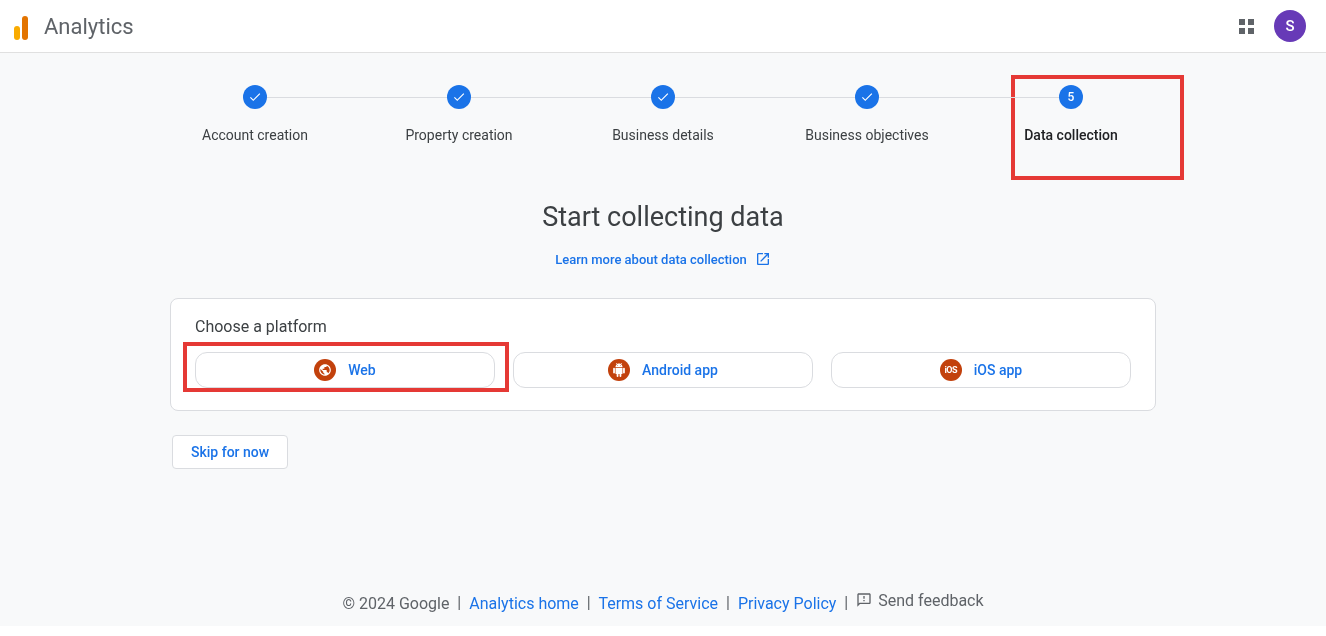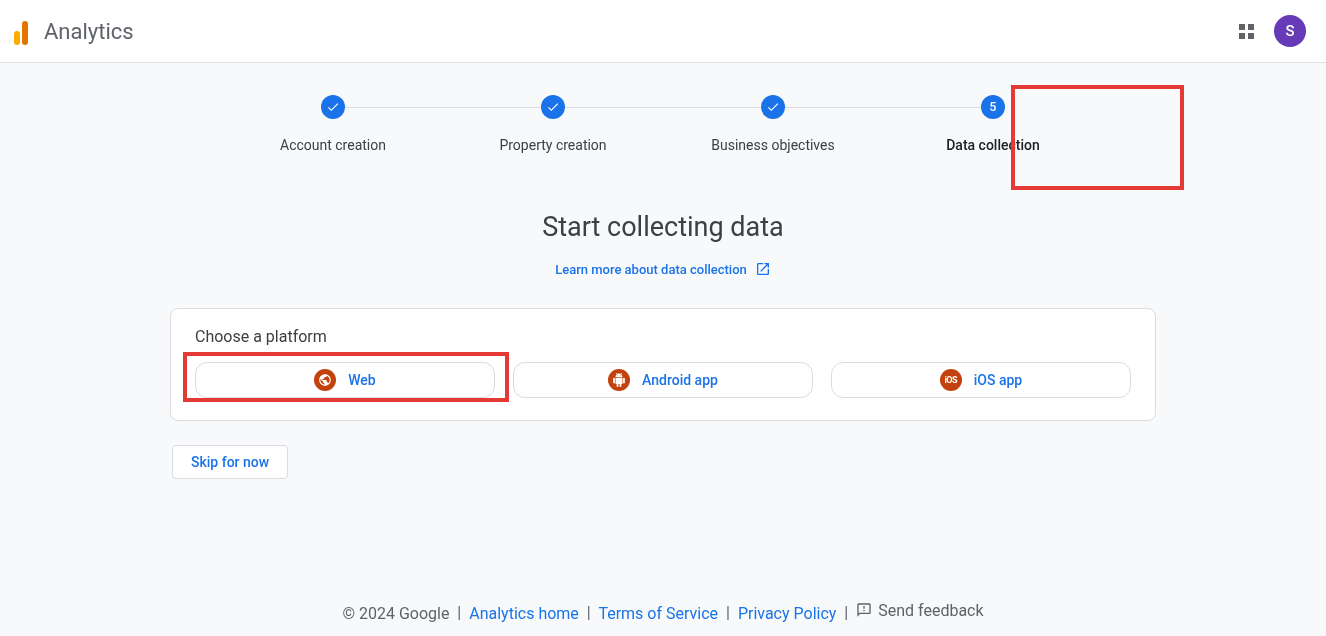--- a/index.html
+++ b/index.html
@@ -16,7 +16,7 @@
     overflow: hidden;
   }
   .header {
-    height: 63px;
+    height: 53px;
     display: flex;
     align-items: center;
     justify-content: space-between;

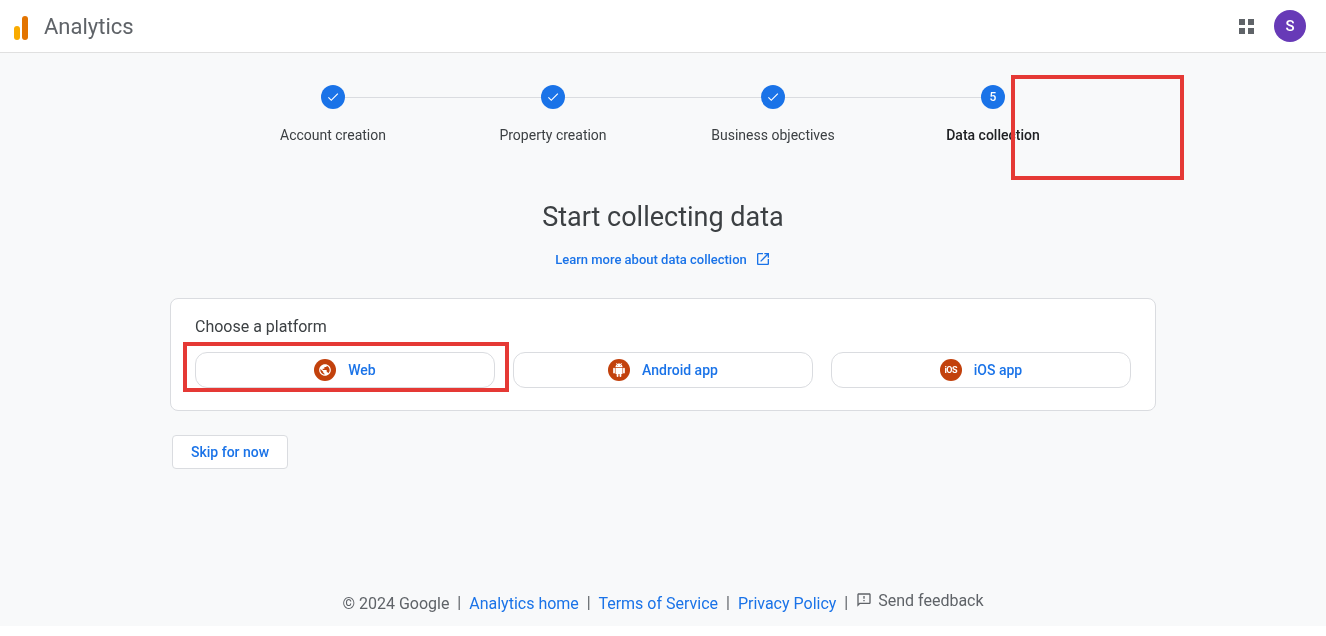--- a/index.html
+++ b/index.html
@@ -319,6 +319,15 @@
           </svg>
       </div>
       <div class="step-label">Property creation</div>
+    </div>
+    <div class="step">
+      <div class="step-line"></div>
+      <div class="step-circle">
+        <svg viewBox="0 0 24 24">
+            <path d="M9 16.17 4.83 12l-1.42 1.41L9 19 21 7l-1.41-1.41z"></path>
+          </svg>
+      </div>
+      <div class="step-label">Business details</div>
     </div>
     <div class="step">
       <div class="step-line"></div>

